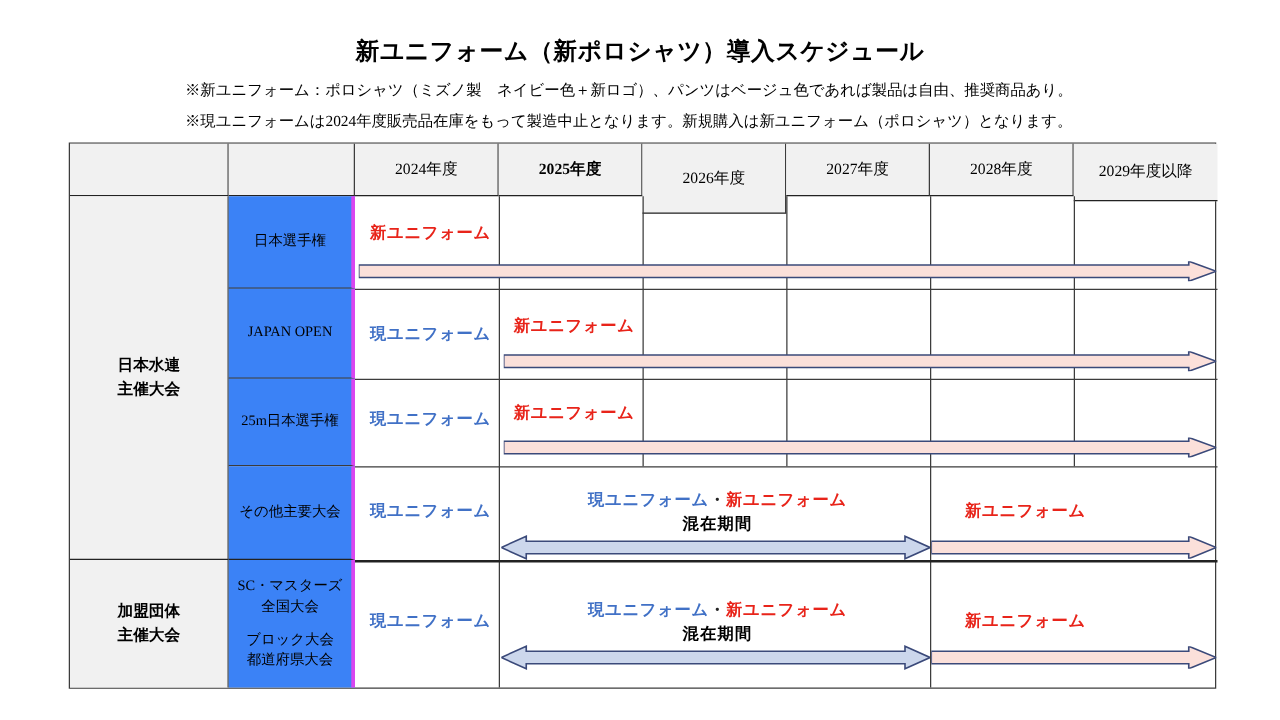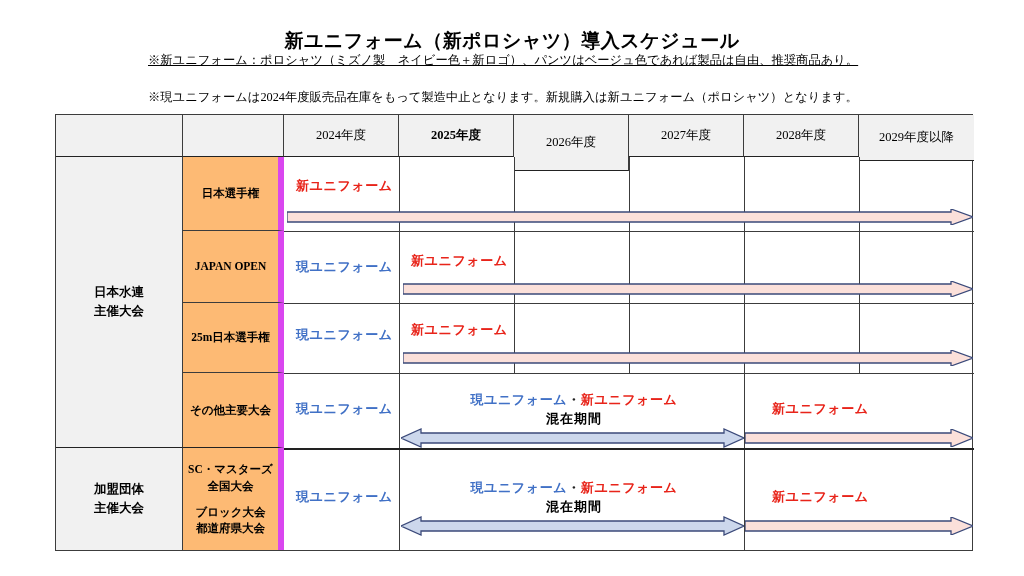--- a/index.html
+++ b/index.html
@@ -26,7 +26,7 @@
     font-family:"Liberation Serif","DejaVu Serif",serif;
     white-space:nowrap;letter-spacing:0px;
   }
-  .note1{top:52px;text-decoration:underline;}
+  .note1{top:64px;}
   .note2{top:89px;}
 
   

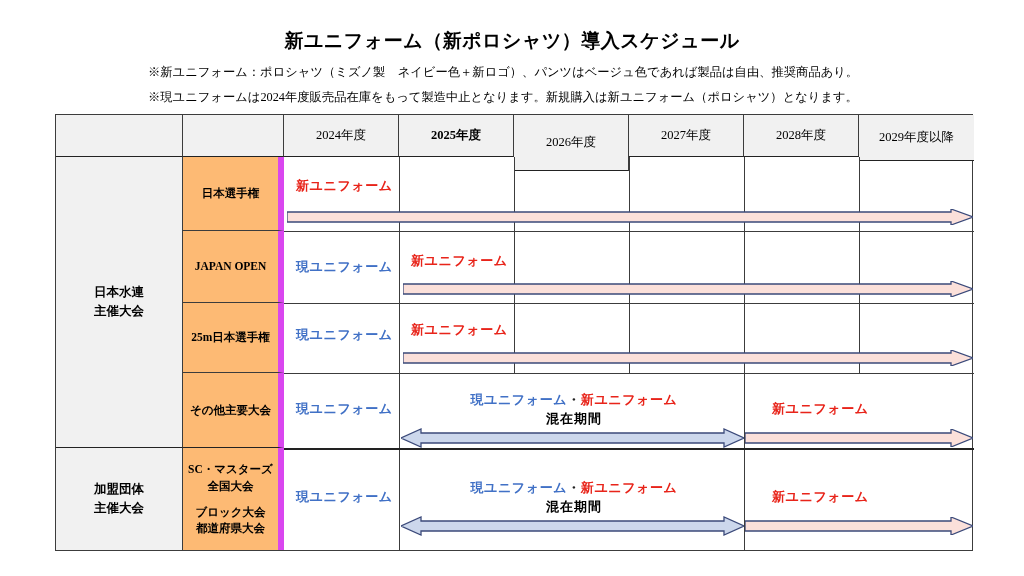--- a/index.html
+++ b/index.html
@@ -53,11 +53,11 @@
     font-family:"Liberation Serif","DejaVu Serif",serif;
   }
   .evcell{
-    background:#fdba74;
-    border-right:6px solid #d946ef;
+    background:#3b82f6;
+    border-right:3px solid #d946ef;
     border-bottom:1px solid #3c3c3c;
     display:flex;align-items:center;justify-content:center;
-    text-align:center;font-size:11.5px;font-weight:bold;line-height:1.45;
+    text-align:center;font-size:11.5px;font-weight:normal;line-height:1.45;
     font-family:"Liberation Serif","DejaVu Serif",serif;
   }
   .vline{position:absolute;width:1px;background:#3c3c3c;}

